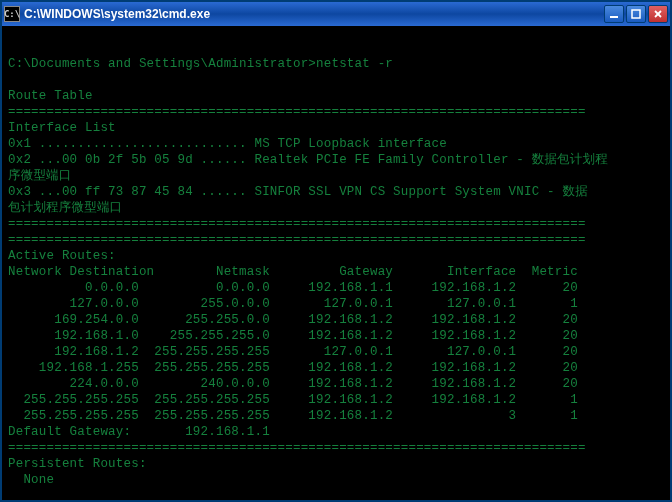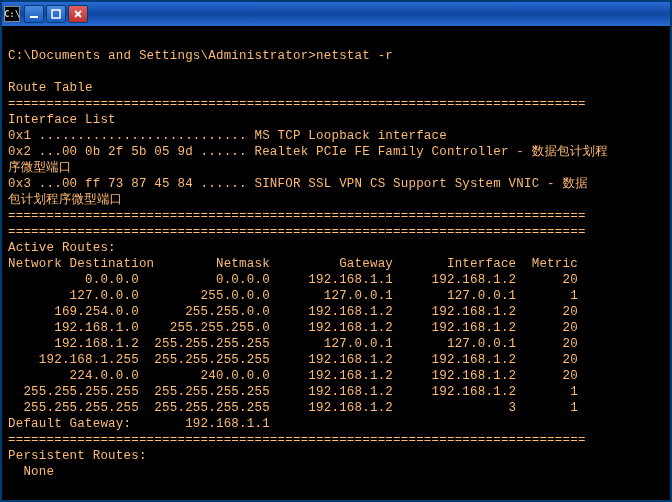--- a/index.html
+++ b/index.html
@@ -80,6 +80,7 @@
 <div class="window">
   <div class="titlebar">
     <div class="icon-box">C:\</div>
+    <div class="title-text">C:\WINDOWS\system32\cmd.exe</div>
     <div class="btns">
       <div class="win-btn">
         <svg viewBox="0 0 10 10">

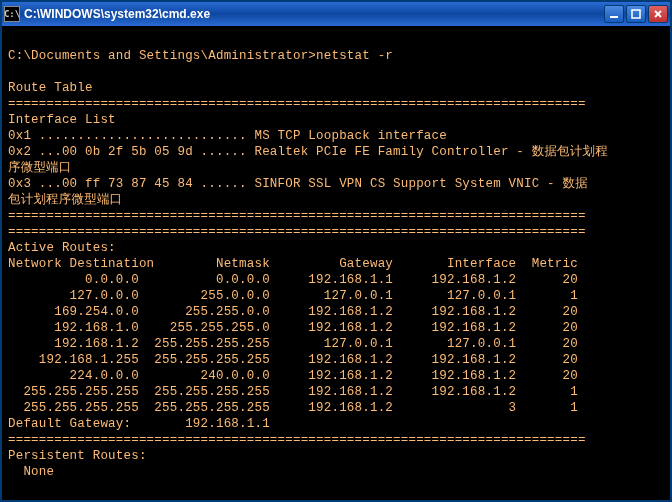--- a/index.html
+++ b/index.html
@@ -64,7 +64,7 @@
   .term {
     flex: 1;
     background: #000;
-    color: #fdba74;
+    color: #15803d;
     font-family: "Consolas", "Courier New", monospace;
     font-size: 12.5px;
     line-height: 16px;
@@ -72,6 +72,7 @@
     white-space: pre;
     overflow: hidden;
     letter-spacing: 0.2px;
+    margin-top: 8px;
   }
 </style>
 </head>

